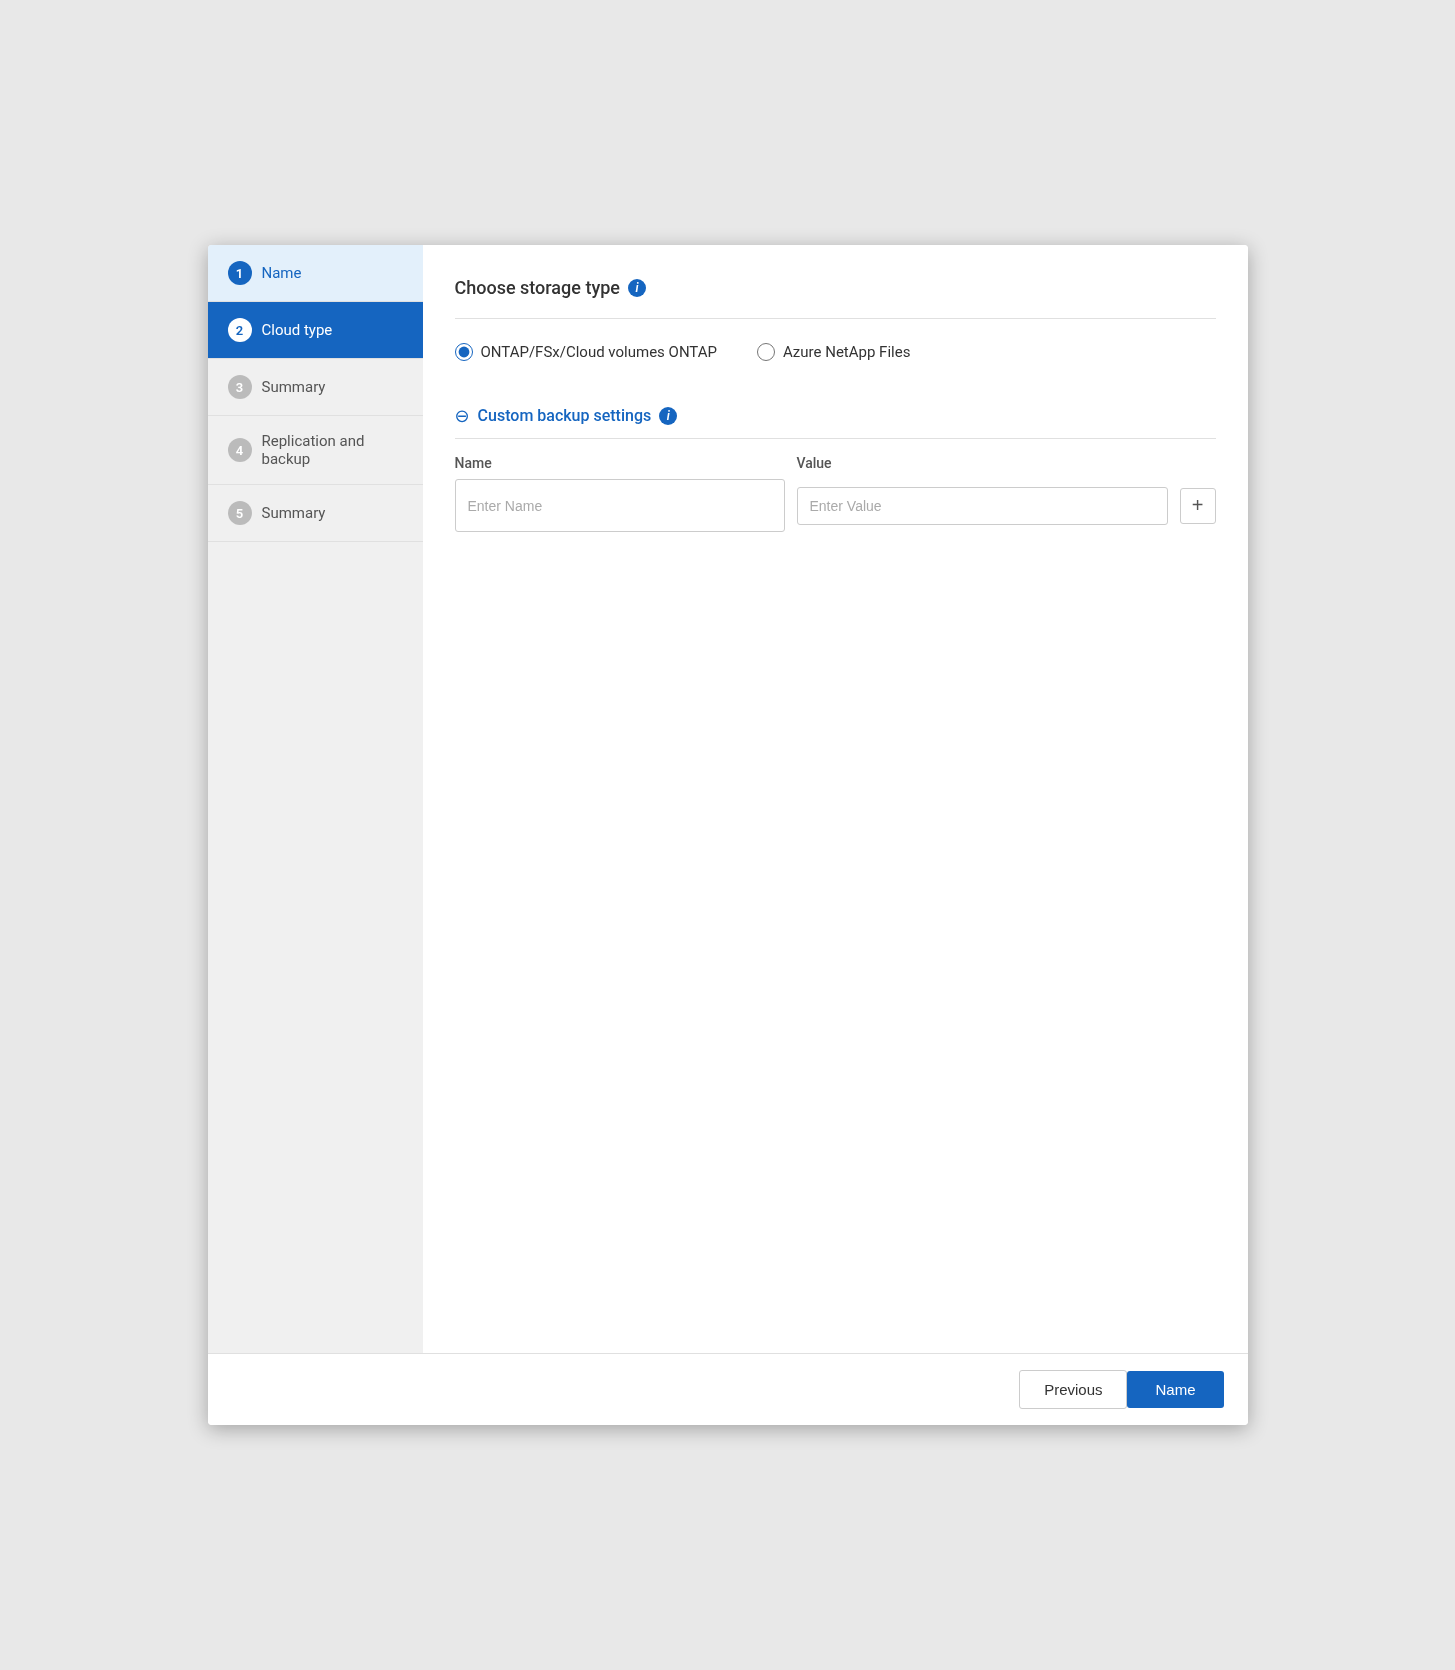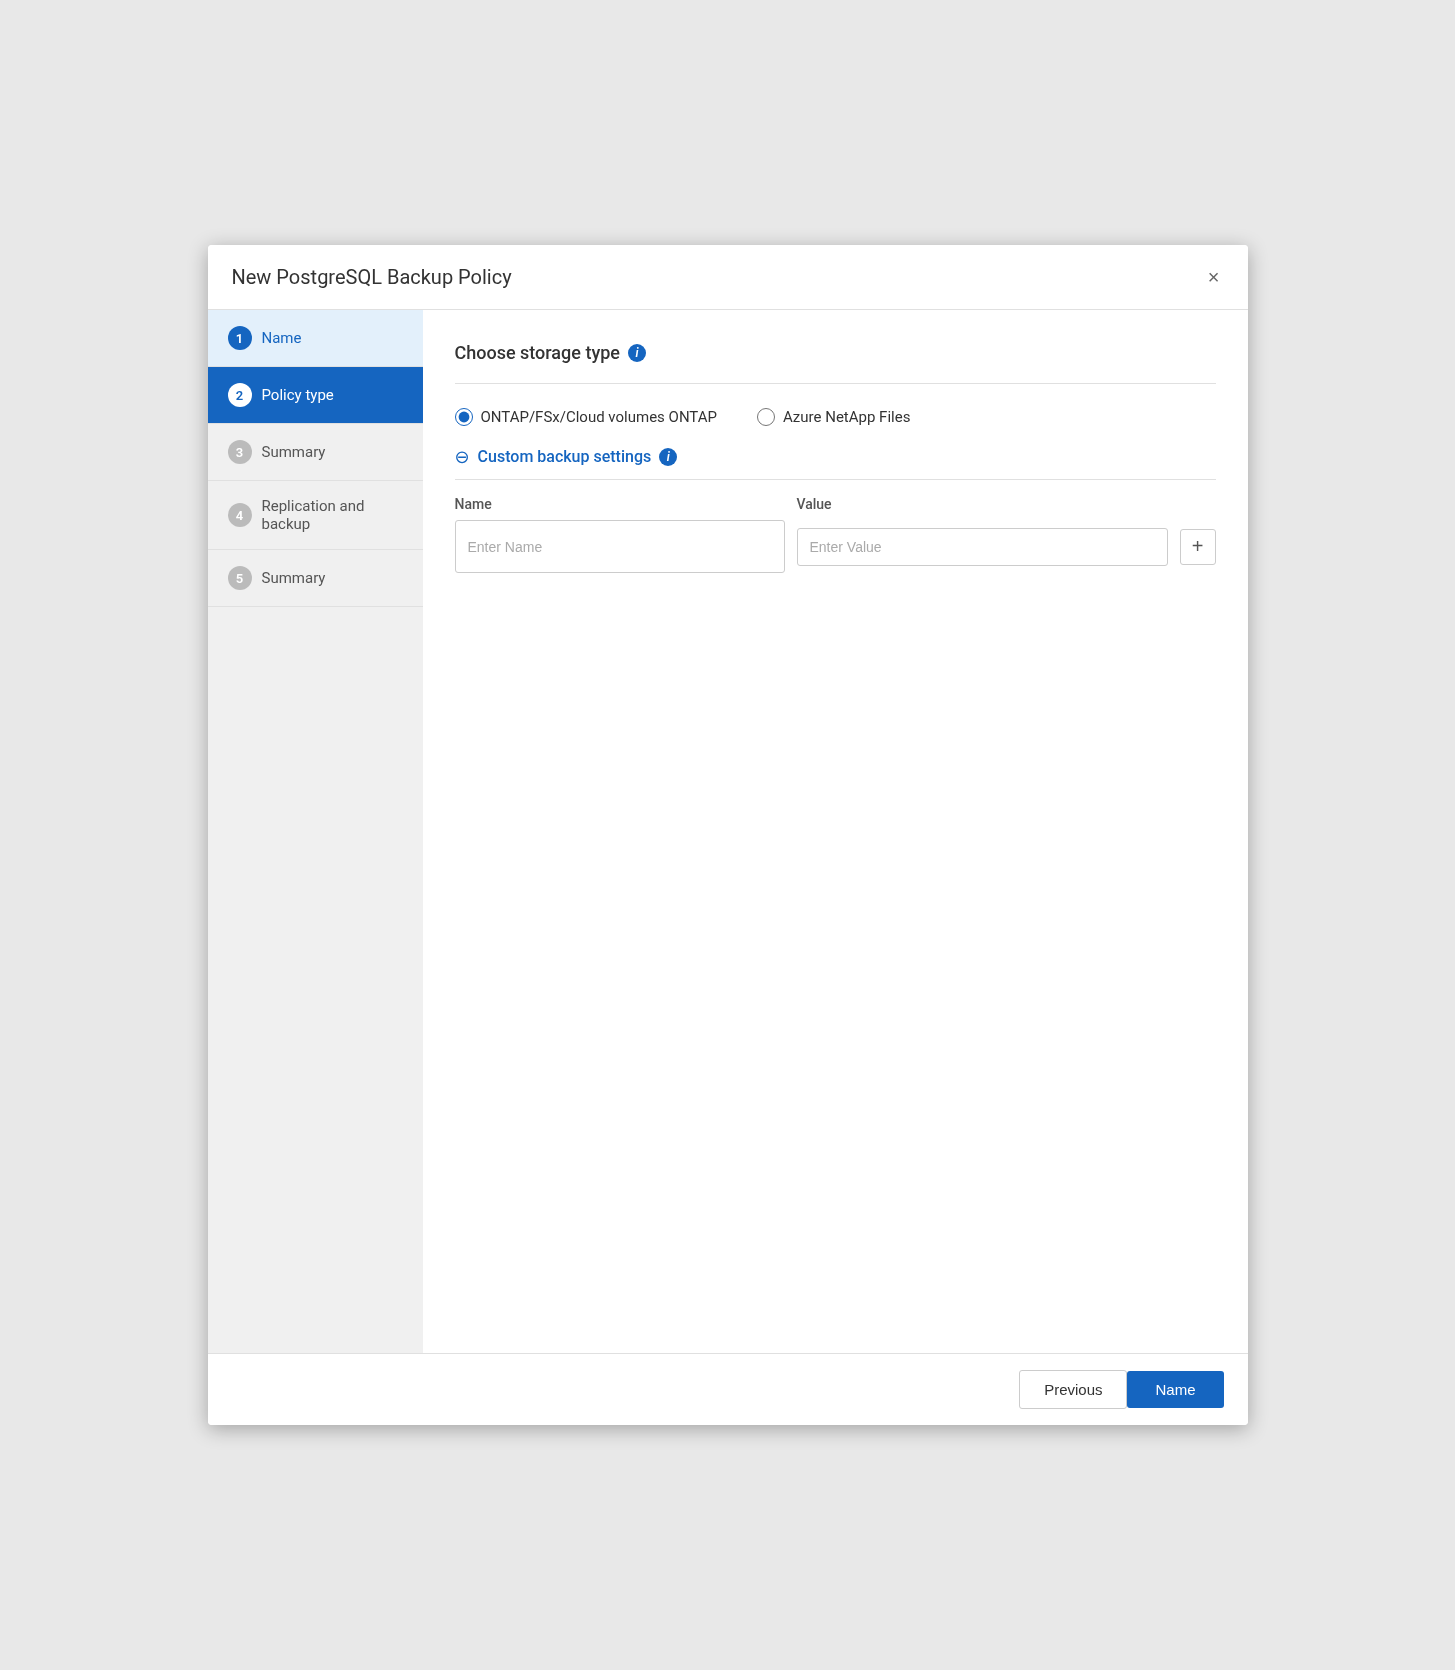--- a/index.html
+++ b/index.html
@@ -273,10 +273,6 @@
 
 <div class="modal">
 
-  <div class="modal-header">
-    <span class="modal-title">New PostgreSQL Backup Policy</span>
-    <button class="close-btn">×</button>
-  </div>
 
   <div class="modal-body">
 

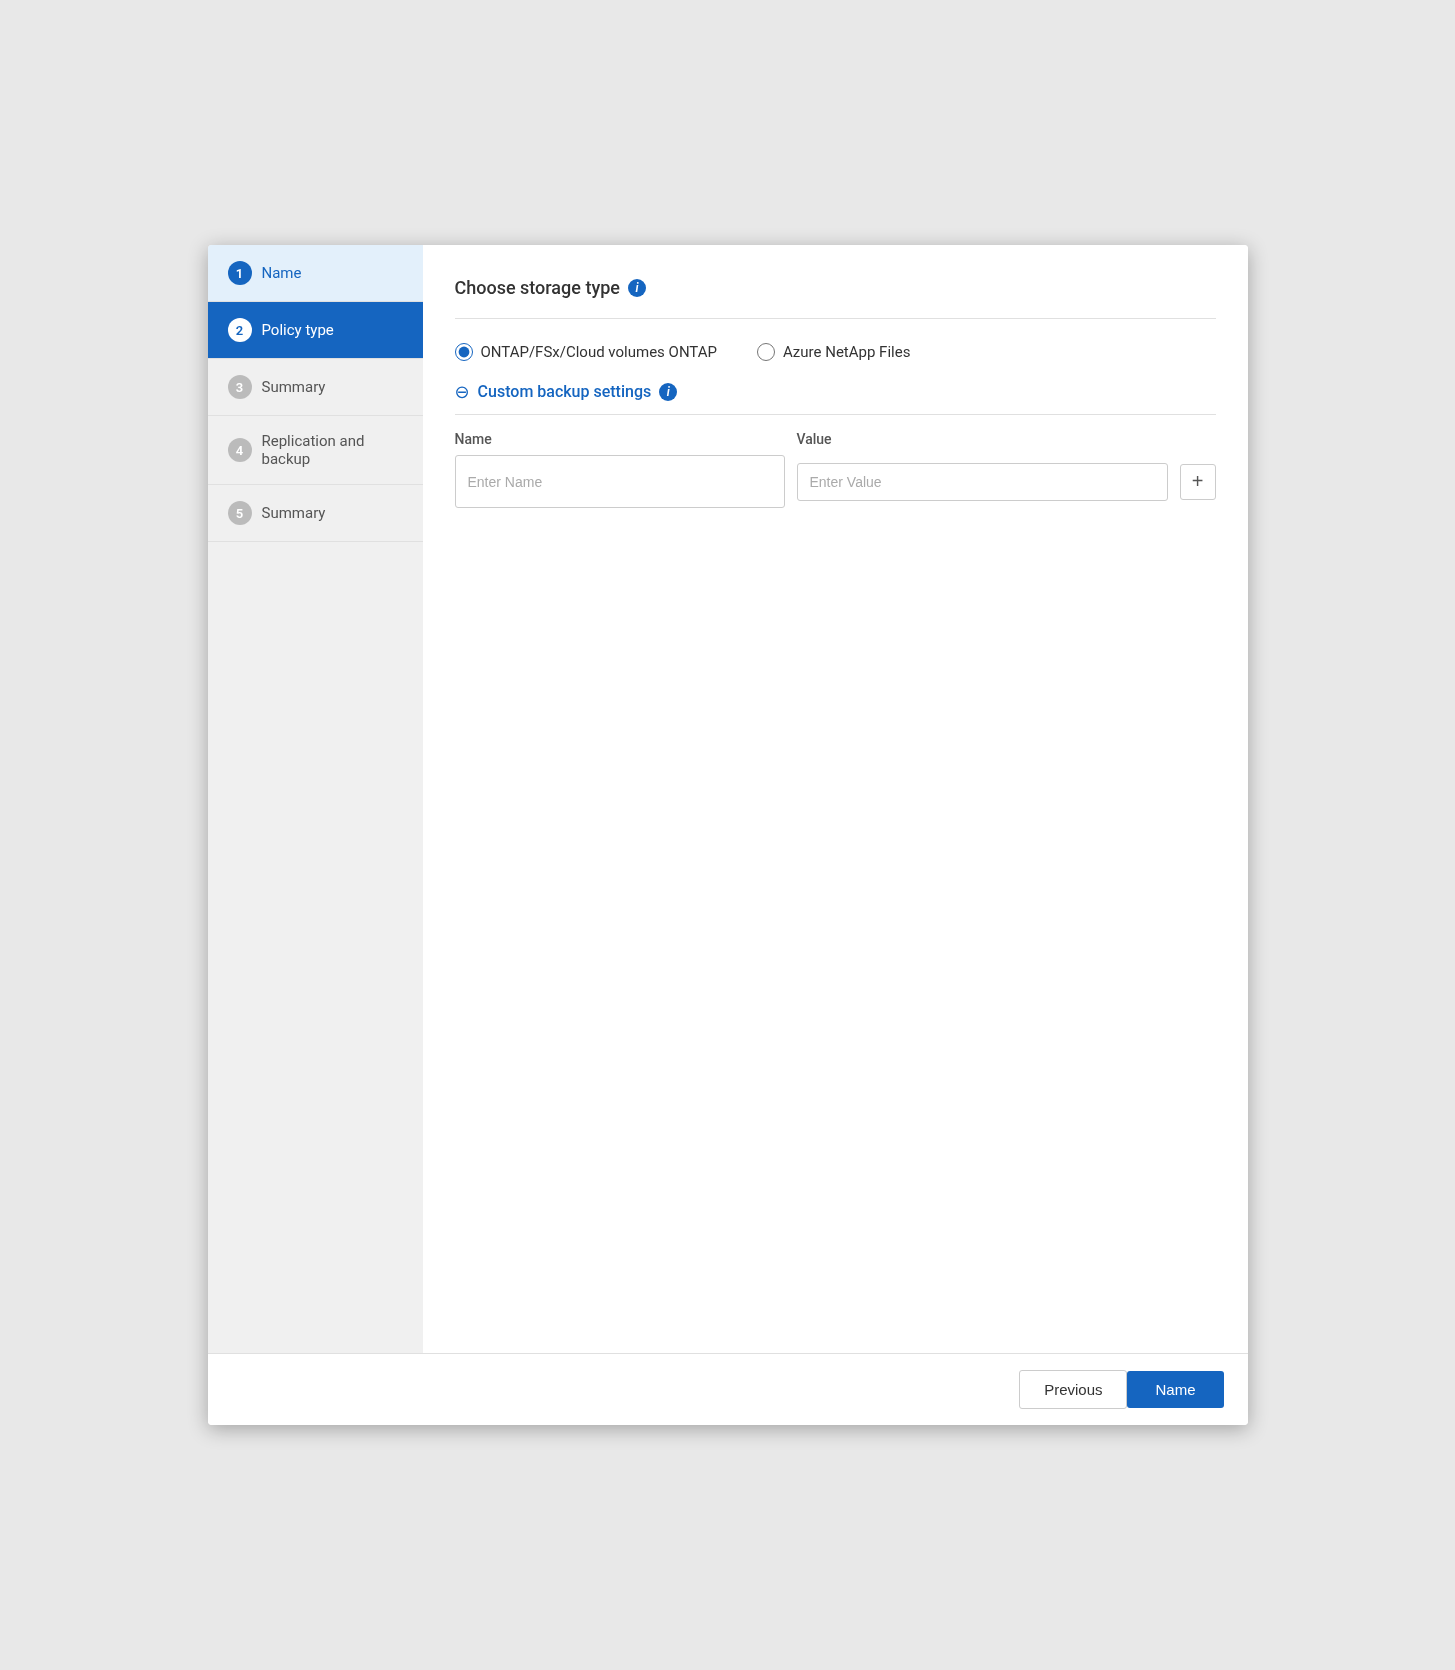--- a/index.html
+++ b/index.html
@@ -285,7 +285,7 @@
 
       <div class="sidebar-item active">
         <div class="step-badge">2</div>
-        <span>Policy type</span>
+        <span>Cloud type</span>
       </div>
 
       <div class="sidebar-item">

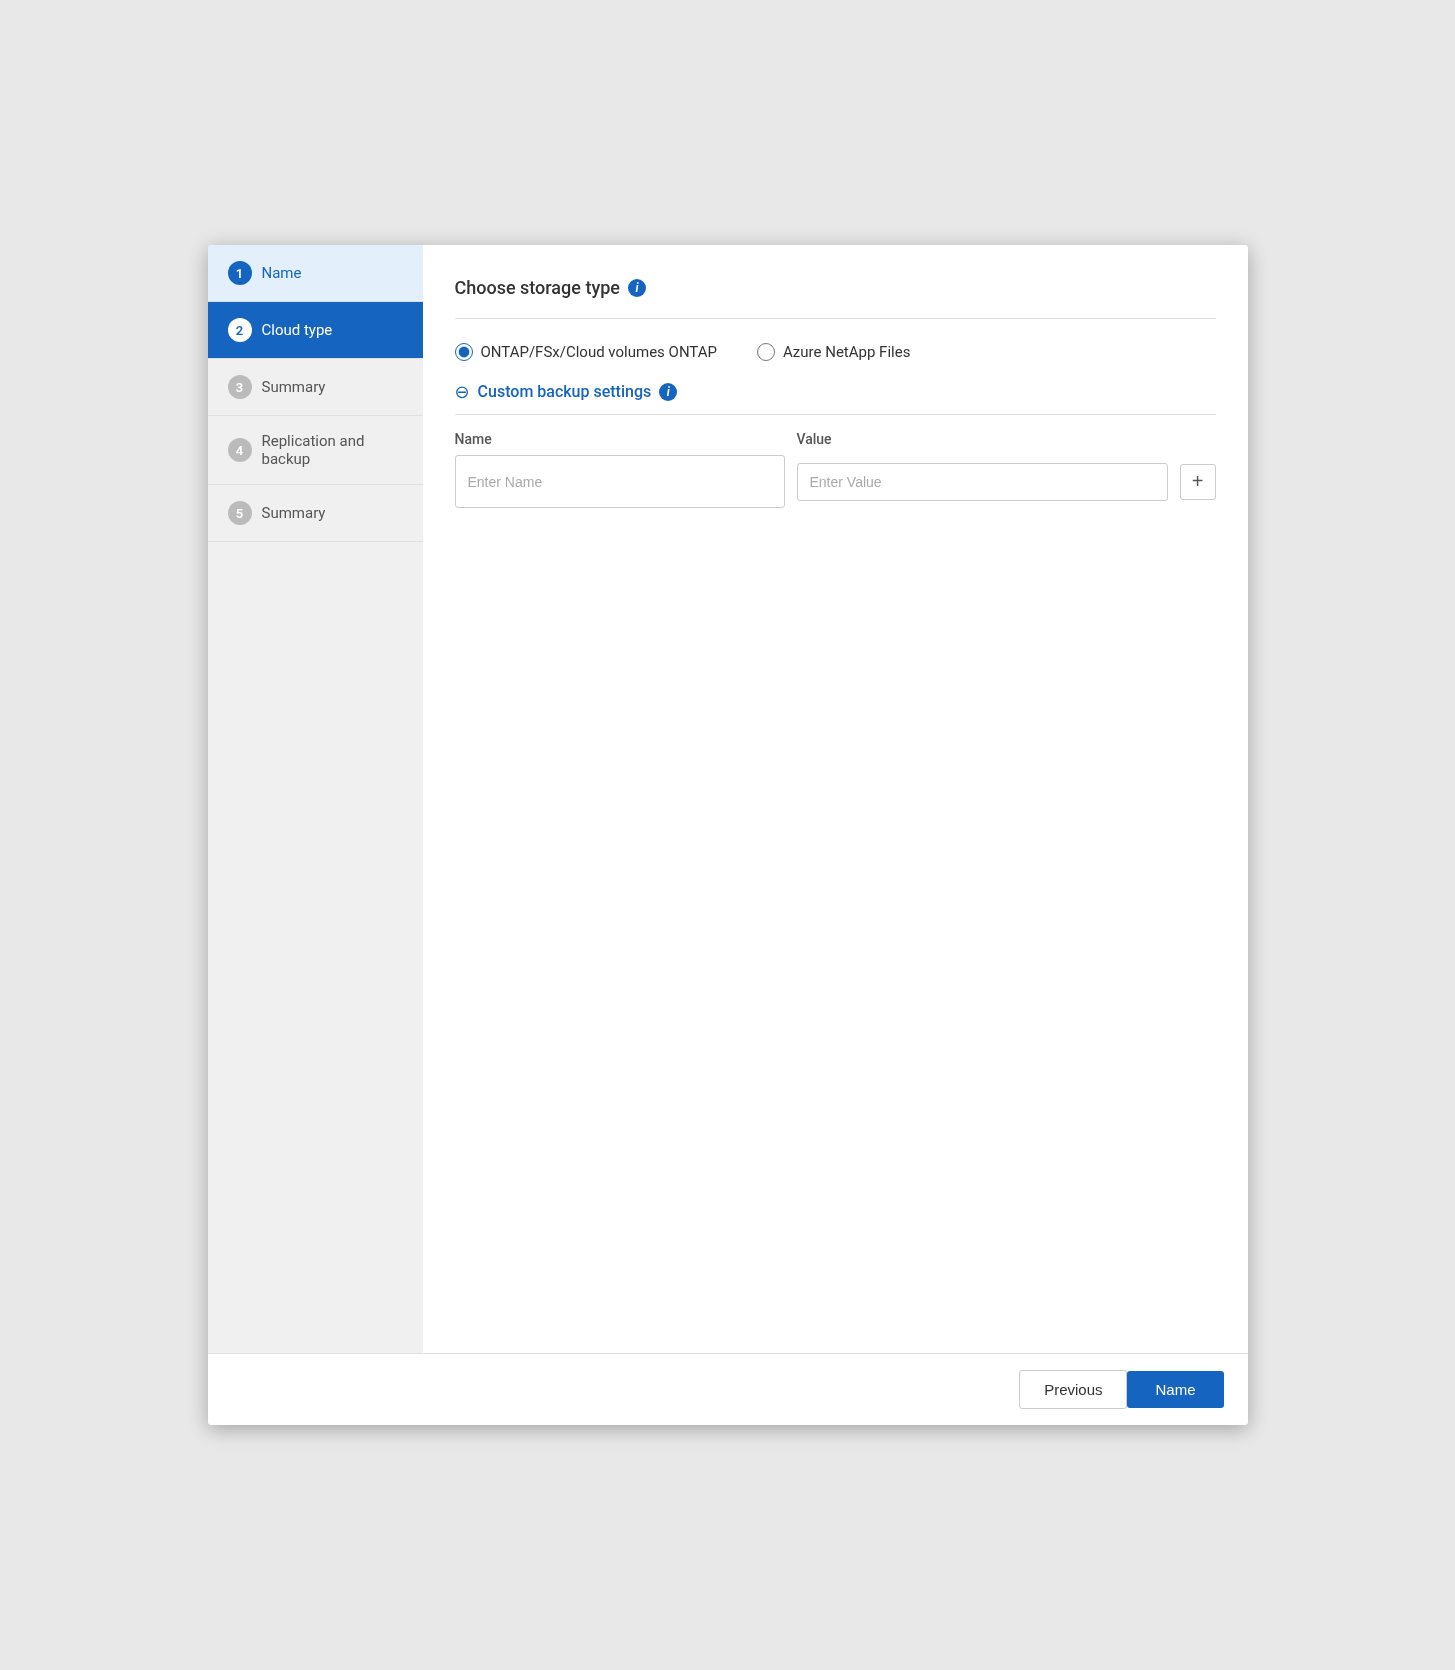--- a/index.html
+++ b/index.html
@@ -142,7 +142,7 @@
       display: flex;
       align-items: center;
       gap: 40px;
-      margin-bottom: 20px;
+      margin-bottom: 44px;
     }
     .radio-label {
       display: flex;

